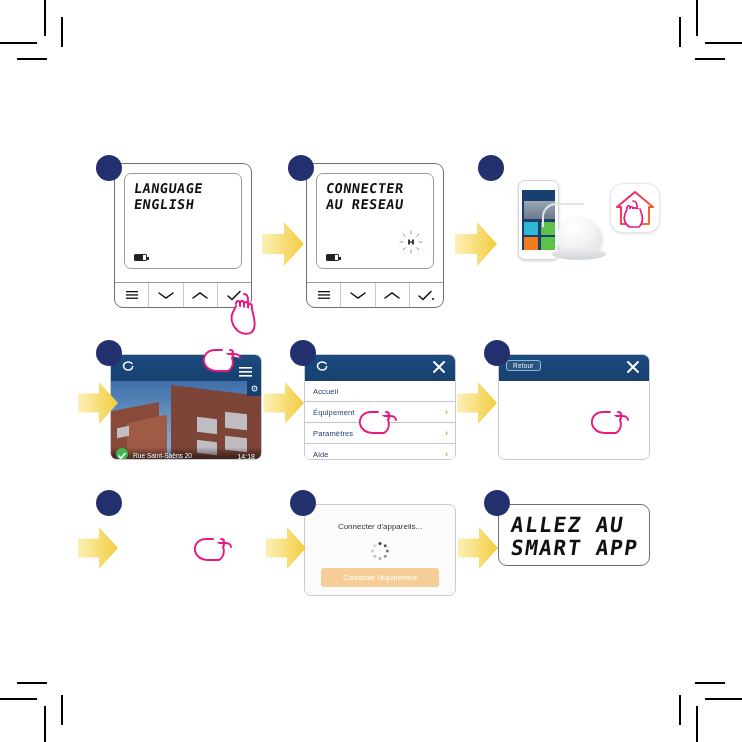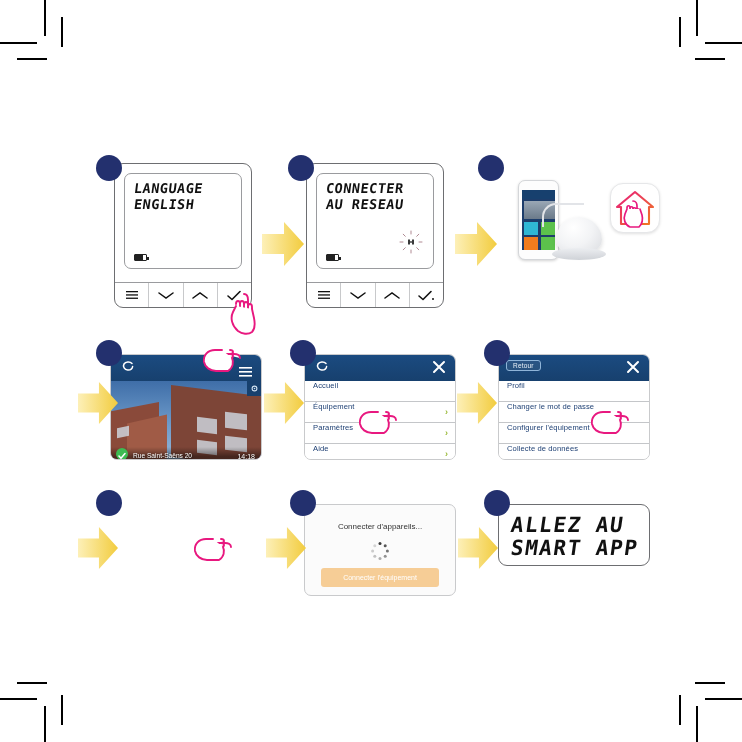--- a/index.html
+++ b/index.html
@@ -130,7 +130,7 @@
   .menurow{
     position:relative;
     height:20px;
-    display:flex;align-items:flex-start;
+    display:flex;align-items:center;
     border-bottom:1px solid #c4c6c9;
     padding-left:8px;
     font-size:7.6px;

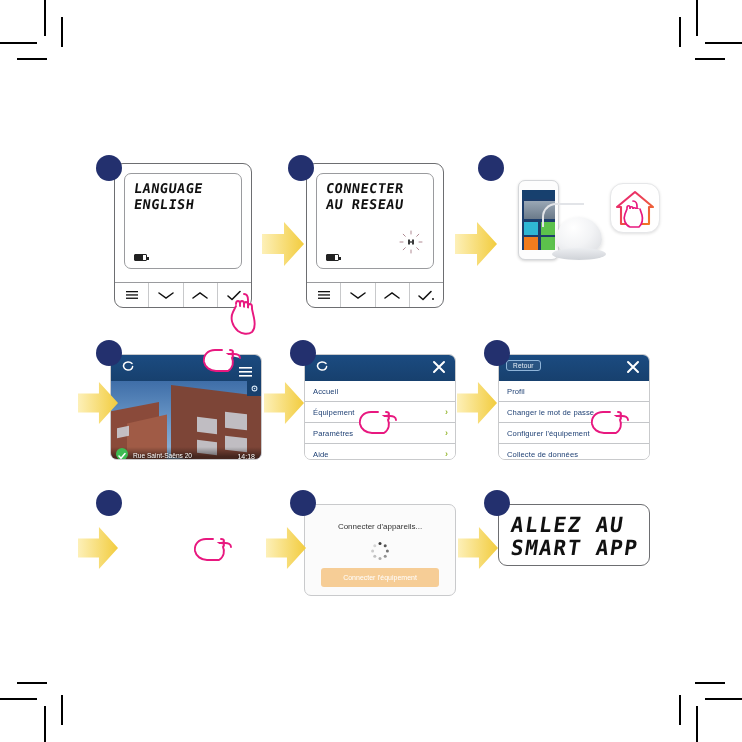--- a/index.html
+++ b/index.html
@@ -594,20 +594,6 @@
         </svg>
       </span>
     </div>
-    <div class="menulist">
-      <div class="menurow">
-        <span>Profil</span>
-      </div>
-      <div class="menurow">
-        <span>Changer le mot de passe</span>
-      </div>
-      <div class="menurow">
-        <span>Configurer l'équipement</span>
-      </div>
-      <div class="menurow">
-        <span>Collecte de données</span>
-      </div>
-    </div>
   </div>
   <div class="hand" style="left:104px;top:68px;">
     <svg width="46" height="40" viewBox="0 0 46 40">

